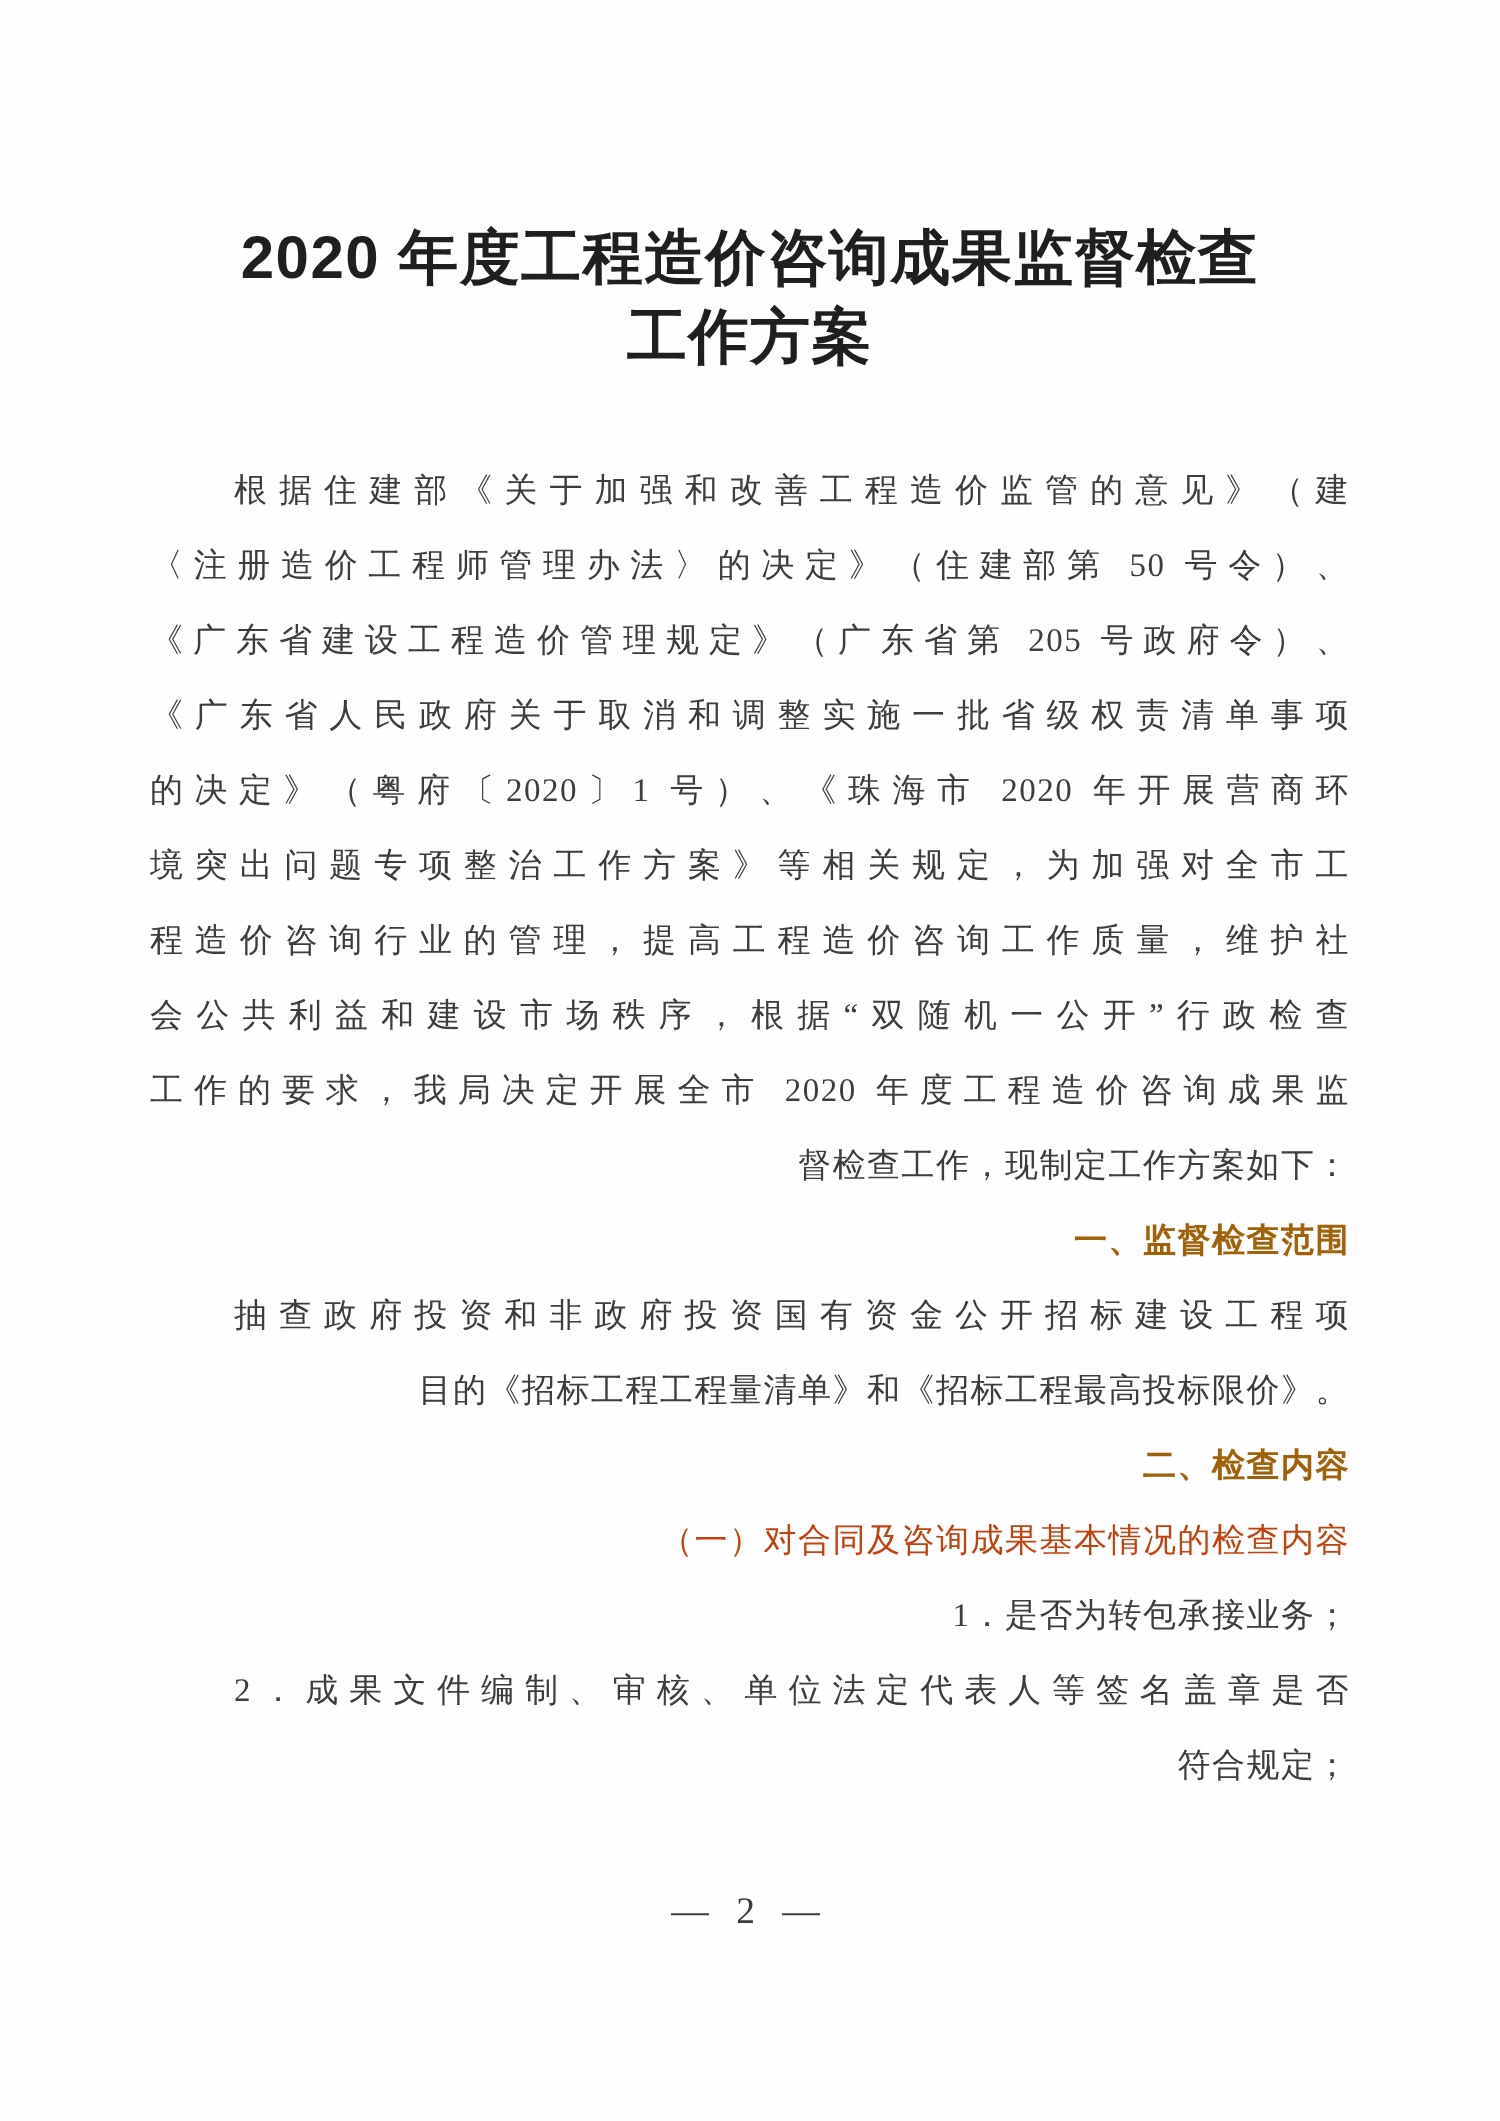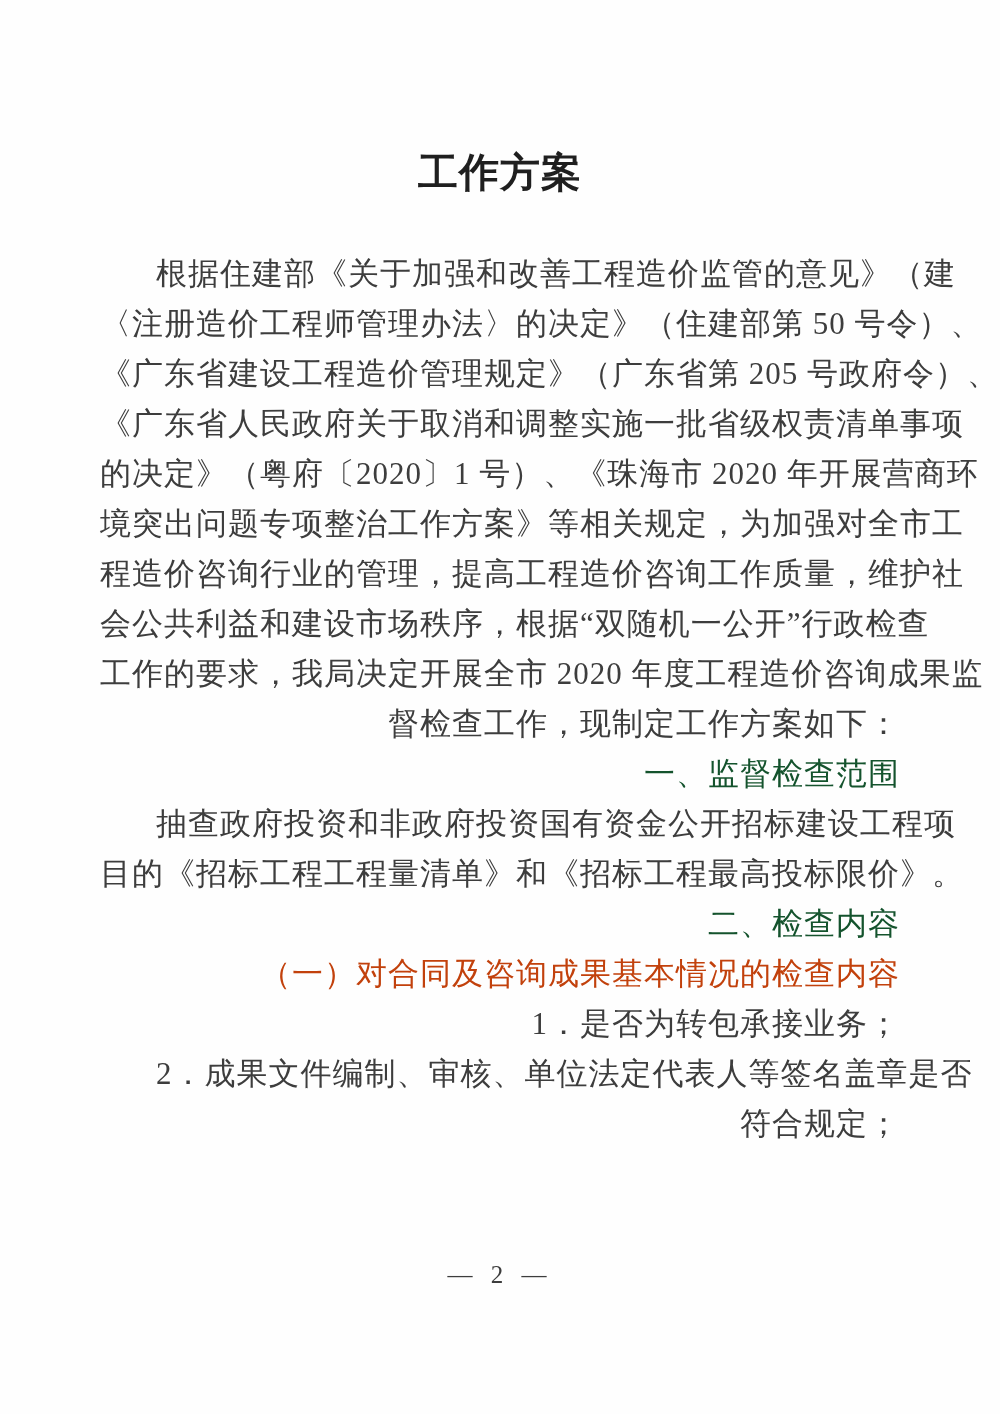--- a/index.html
+++ b/index.html
@@ -70,6 +70,7 @@
 <div class="page">
 
   <h1 class="doc-title">
+    <span class="title-line">2020 年度工程造价咨询成果监督检查</span>
     <span class="title-line">工作方案</span>
   </h1>
 

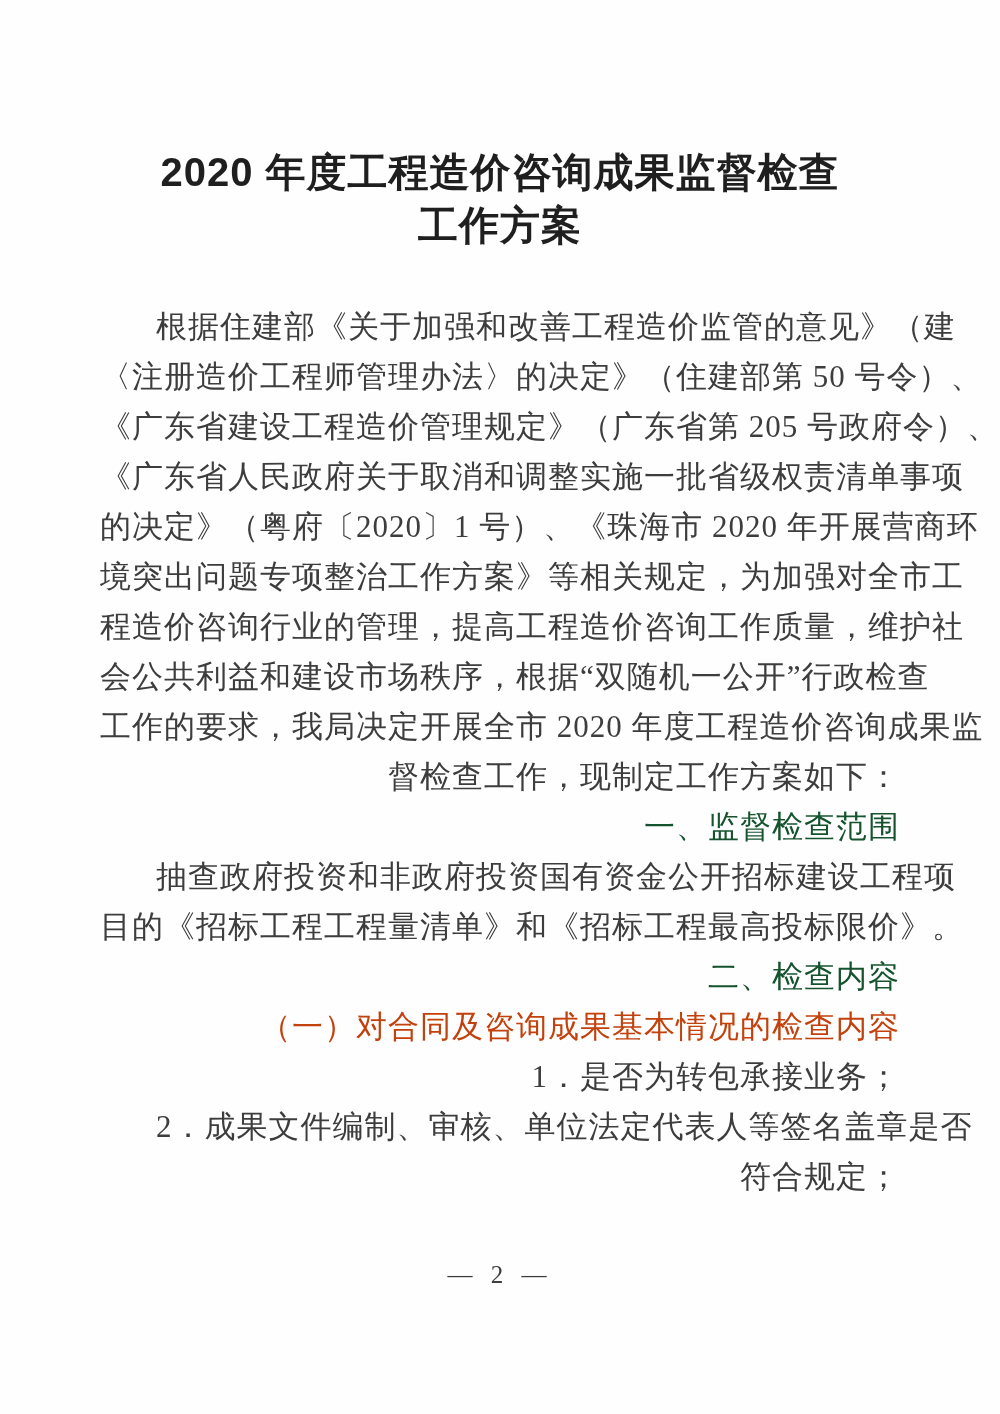--- a/index.html
+++ b/index.html
@@ -26,7 +26,7 @@
   .doc-title .title-line { display: block; }
   .doc-body {
     margin: 50px 100px 0 100px; 
-    font-size: 31px;
+    font-size: 22px;
     color: #3d3d3d;
   }
   .line {

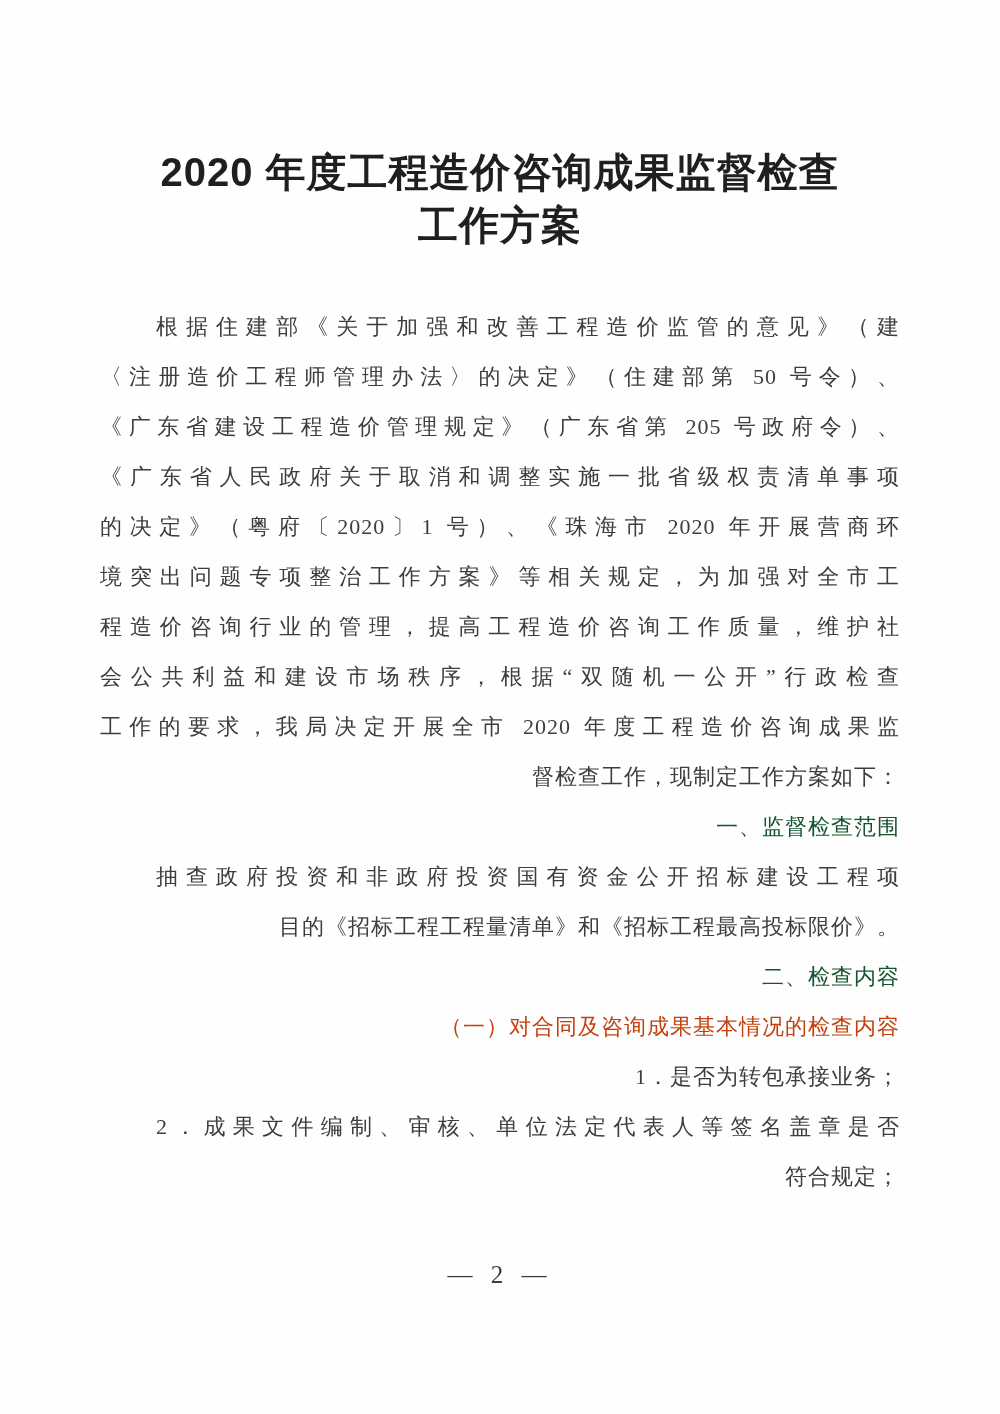--- a/index.html
+++ b/index.html
@@ -43,8 +43,8 @@
   .indent { text-indent: 56px; }
   .heading {
     font-family: "Liberation Sans", sans-serif;
-    font-weight: normal;
-    color: #14532d;
+    font-weight: bold;
+    color: #a16207;
     text-indent: 56px;
   }
   .subheading {

